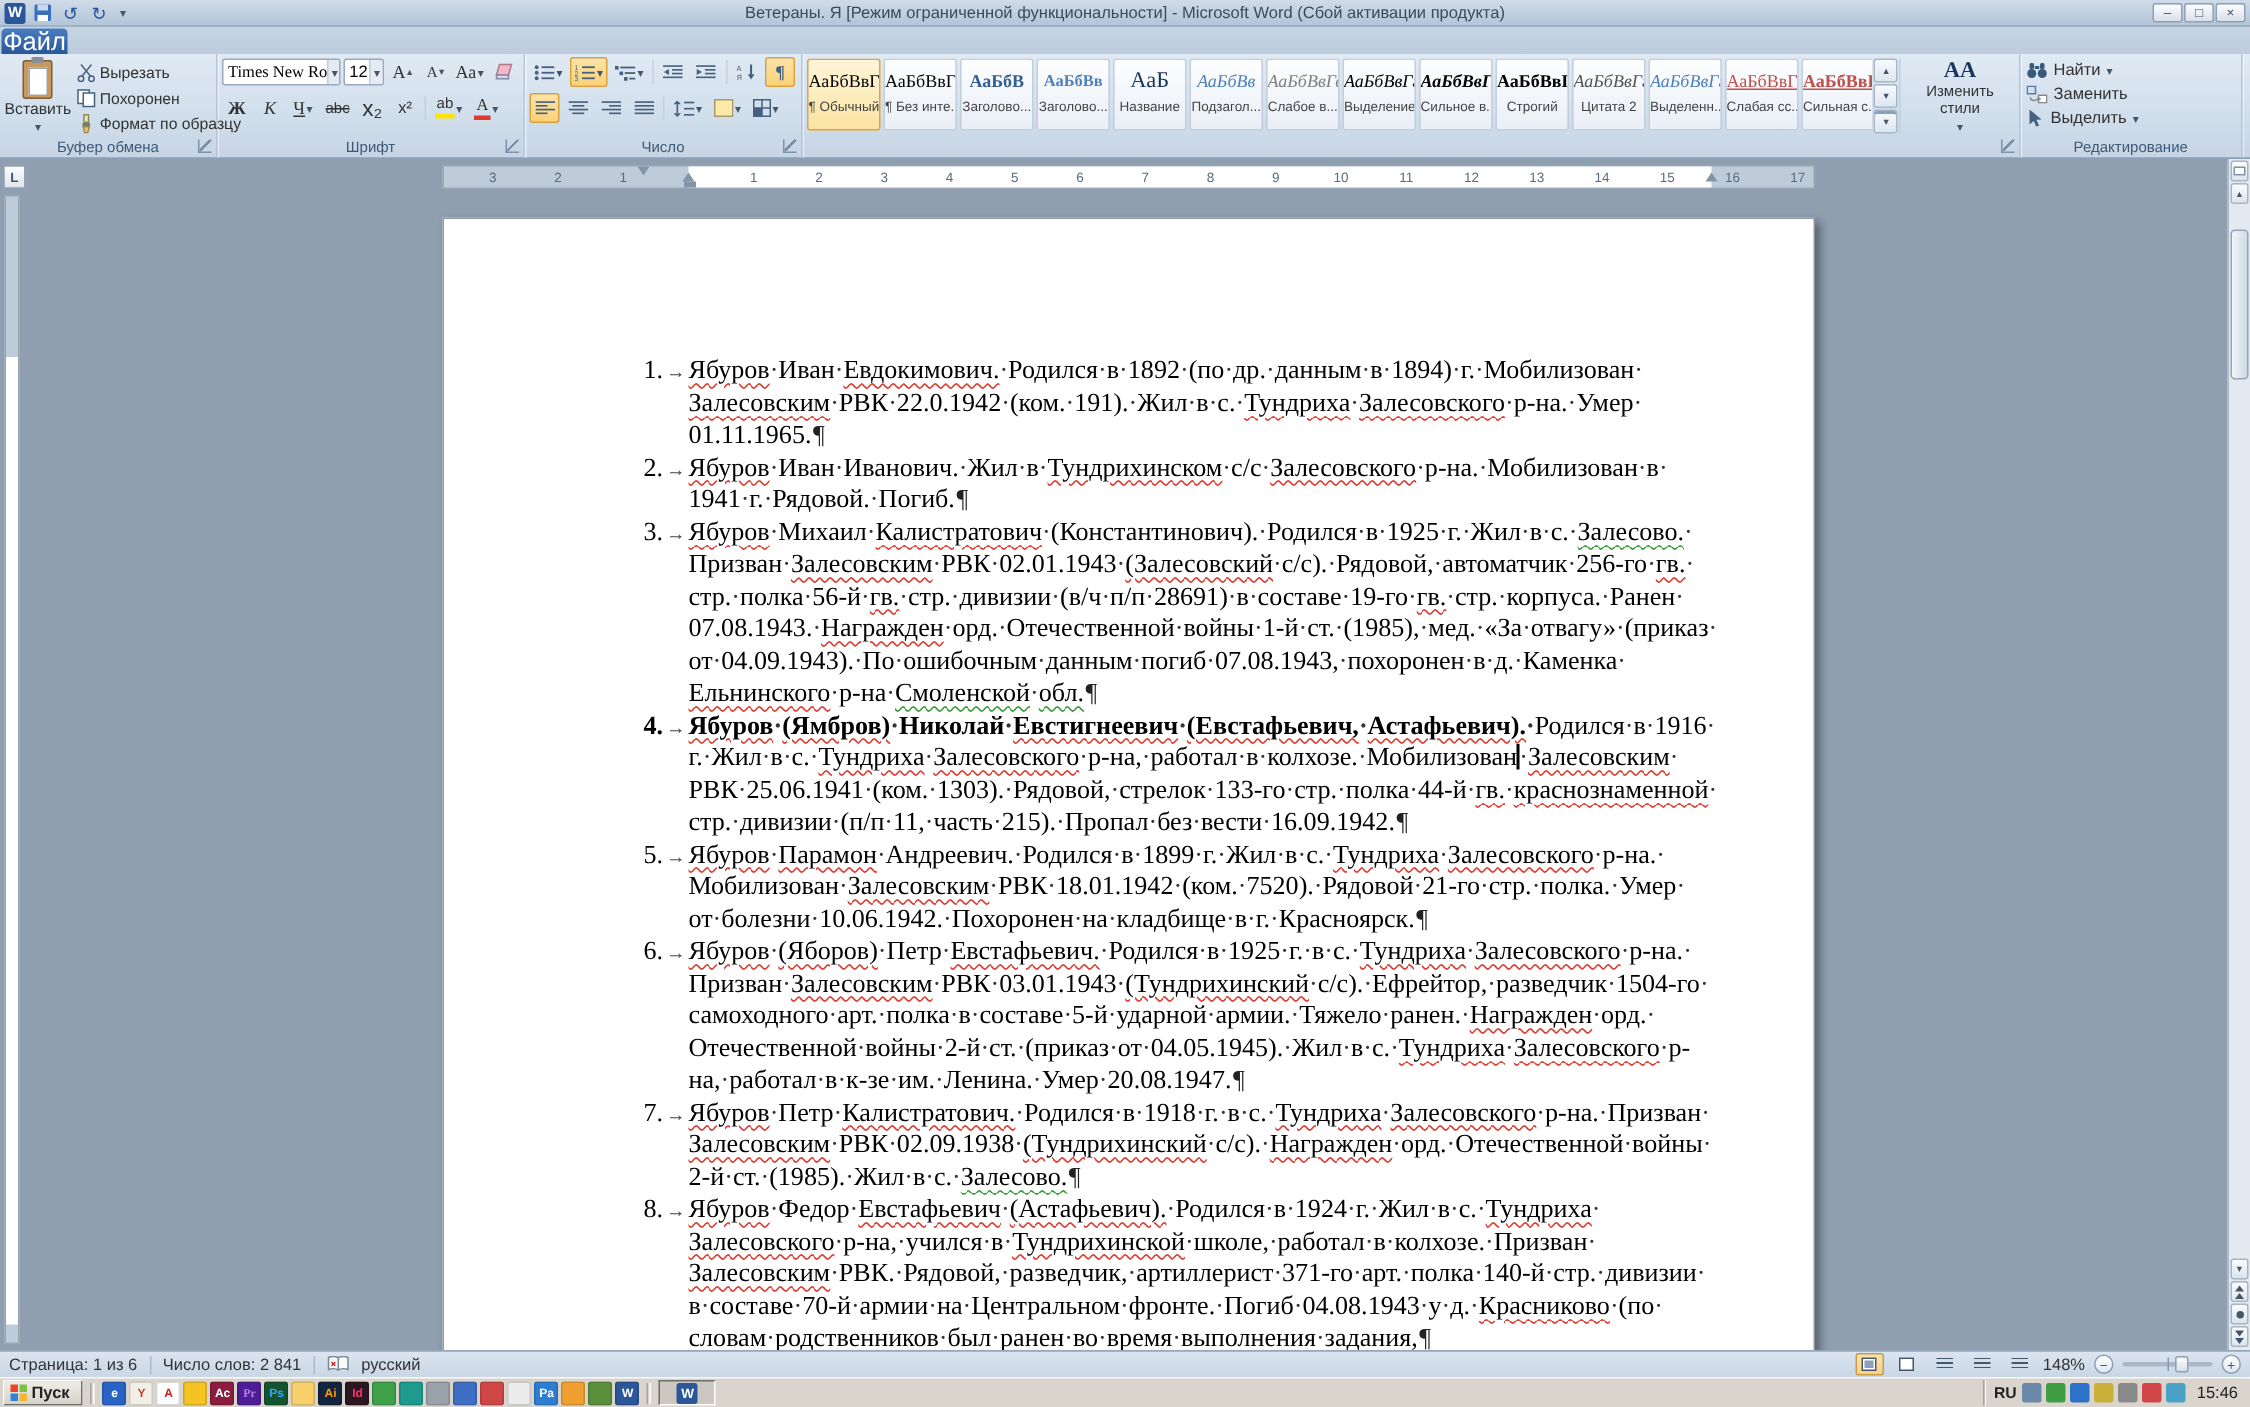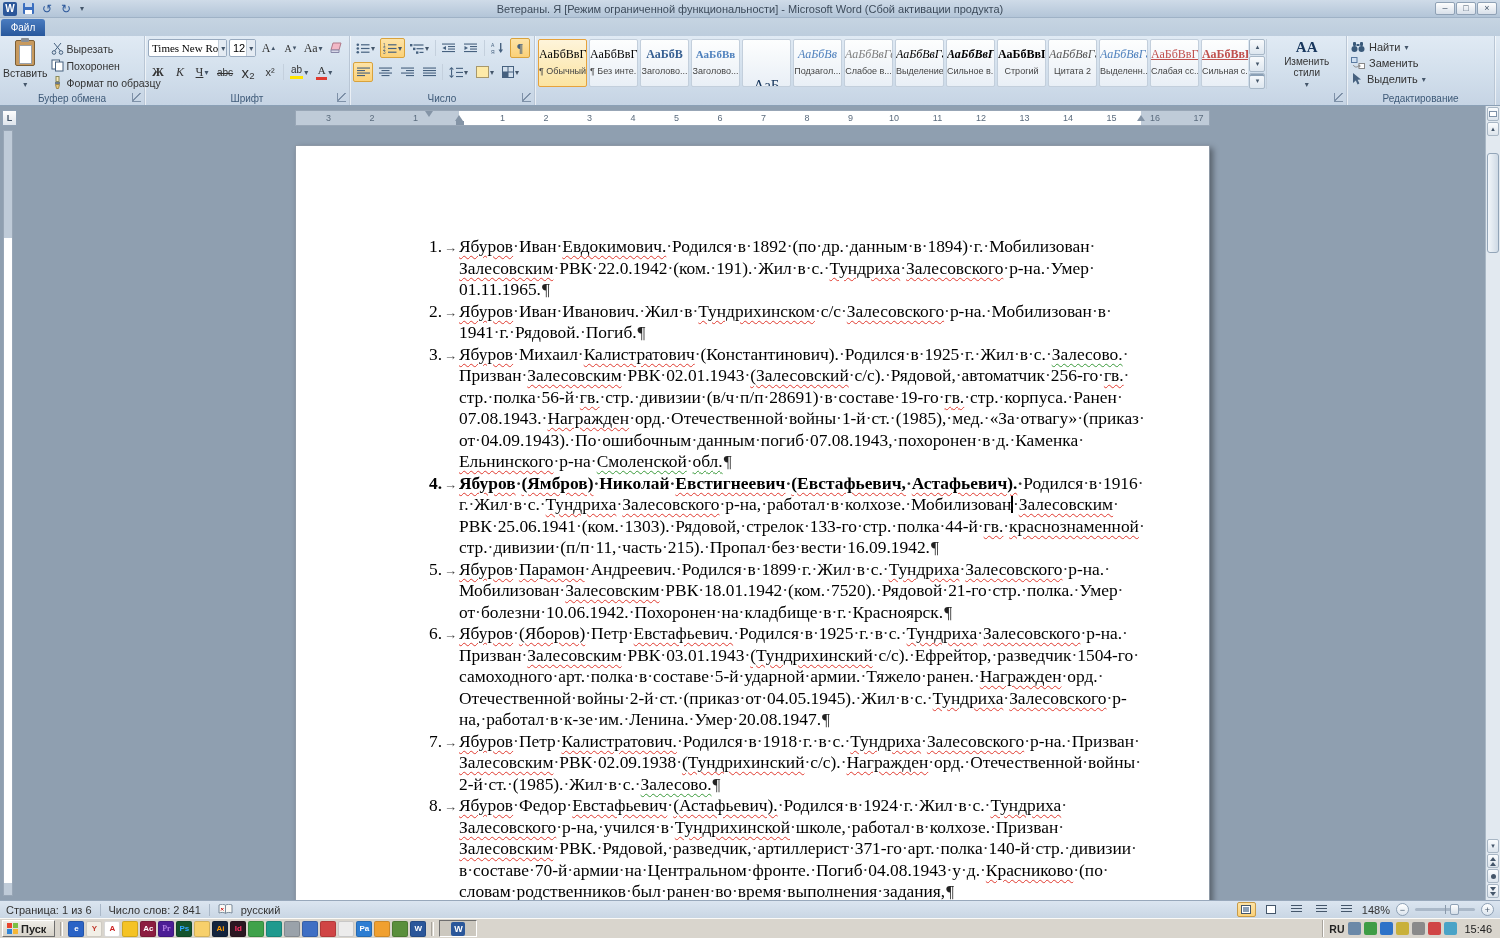--- a/index.html
+++ b/index.html
@@ -27,7 +27,7 @@
   
   .tabrow { position:absolute; top:18px; left:0; right:0; height:18px; background:linear-gradient(#c6d4e2,#bdcddd); }
   .file-tab { position:absolute; left:1px; top:1px; height:17px; width:44px;
-    background:linear-gradient(#4a7cc0,#28589c); color:#fff; font-size:10px;
+    background:linear-gradient(#4a7cc0,#28589c); color:#fff; font-size:17px;
     display:flex; align-items:center; justify-content:center; border-radius:3px 3px 0 0; }
   .tabs { position:absolute; left:47px; top:0; height:18px; display:flex; }
   .t-tab { padding:0 11px; display:flex; align-items:center; font-size:11.5px; color:#1e3048; }

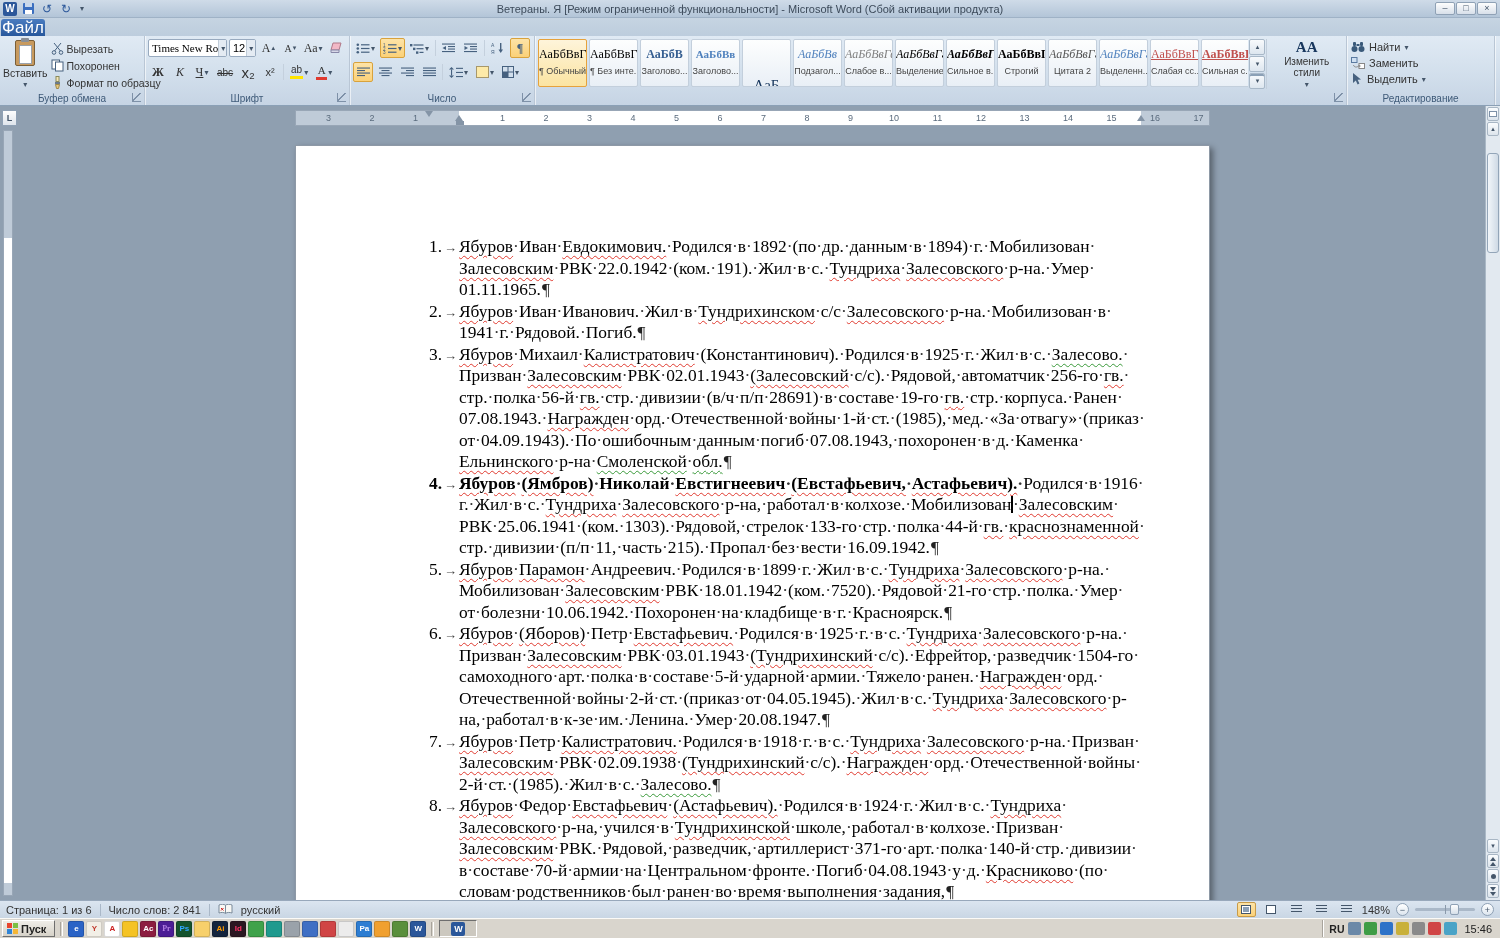--- a/index.html
+++ b/index.html
@@ -83,7 +83,7 @@
   .sc-name { font-size:9px; color:#444; white-space:nowrap; overflow:hidden; }
   .k-h1 .sc-prev { color:#365f91; font-weight:bold; }
   .k-h2 .sc-prev { color:#4f81bd; font-weight:bold; font-size:11px; }
-  .k-title .sc-prev { color:#17365d; font-size:15px;margin-top:31px; }
+  .k-title .sc-prev { color:#17365d; font-size:15px; }
   .k-subtitle .sc-prev { color:#4f81bd; font-style:italic; }
   .k-subtle .sc-prev { color:#808080; font-style:italic; }
   .k-emph .sc-prev { font-style:italic; }

